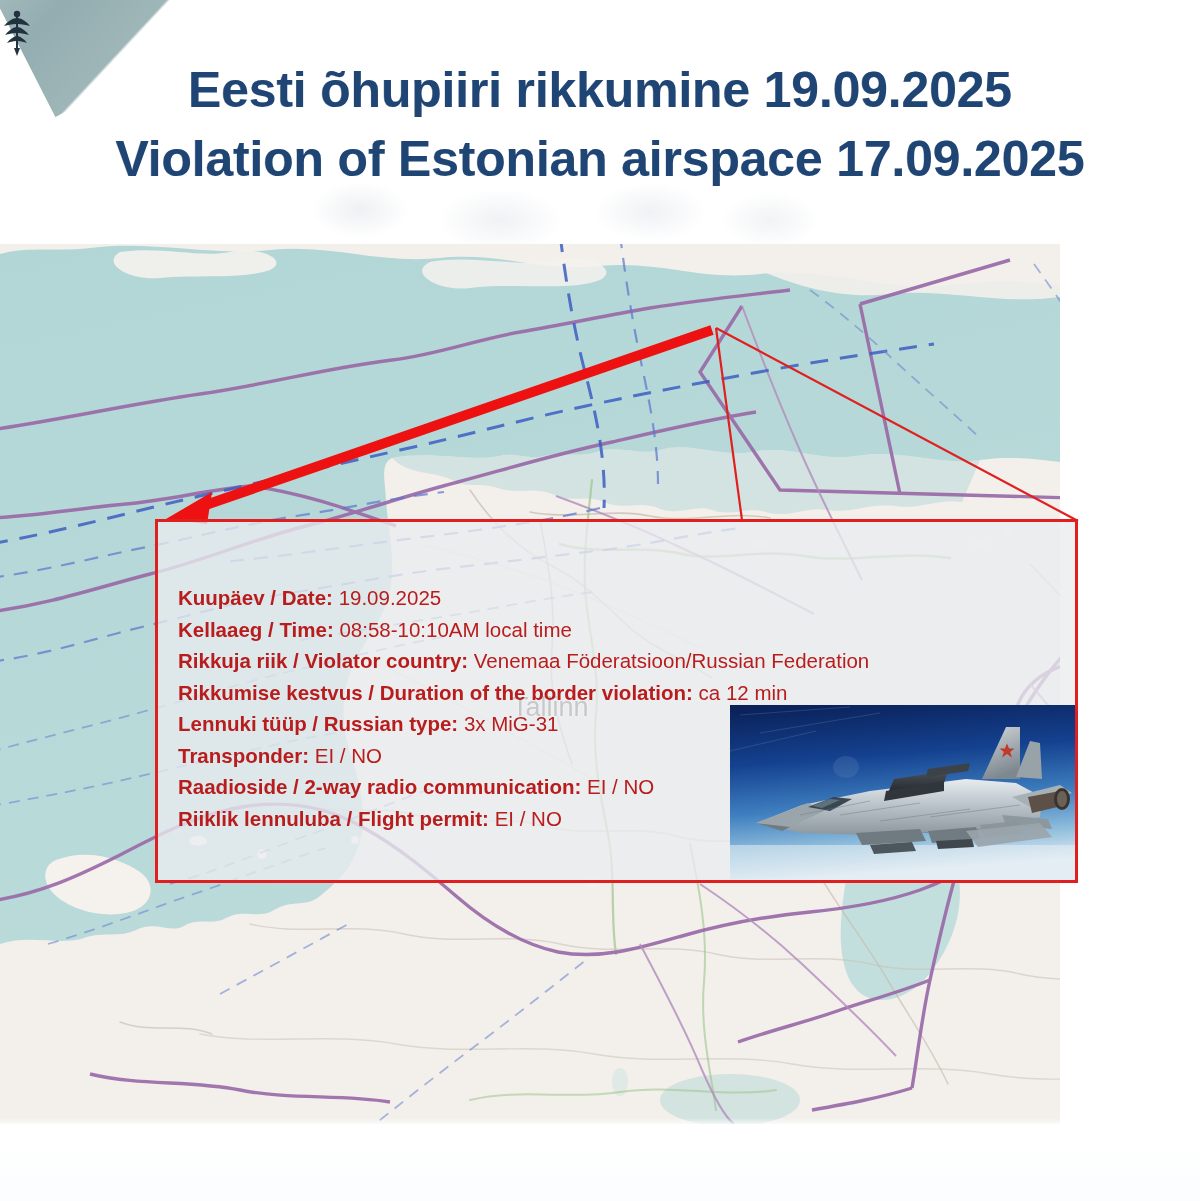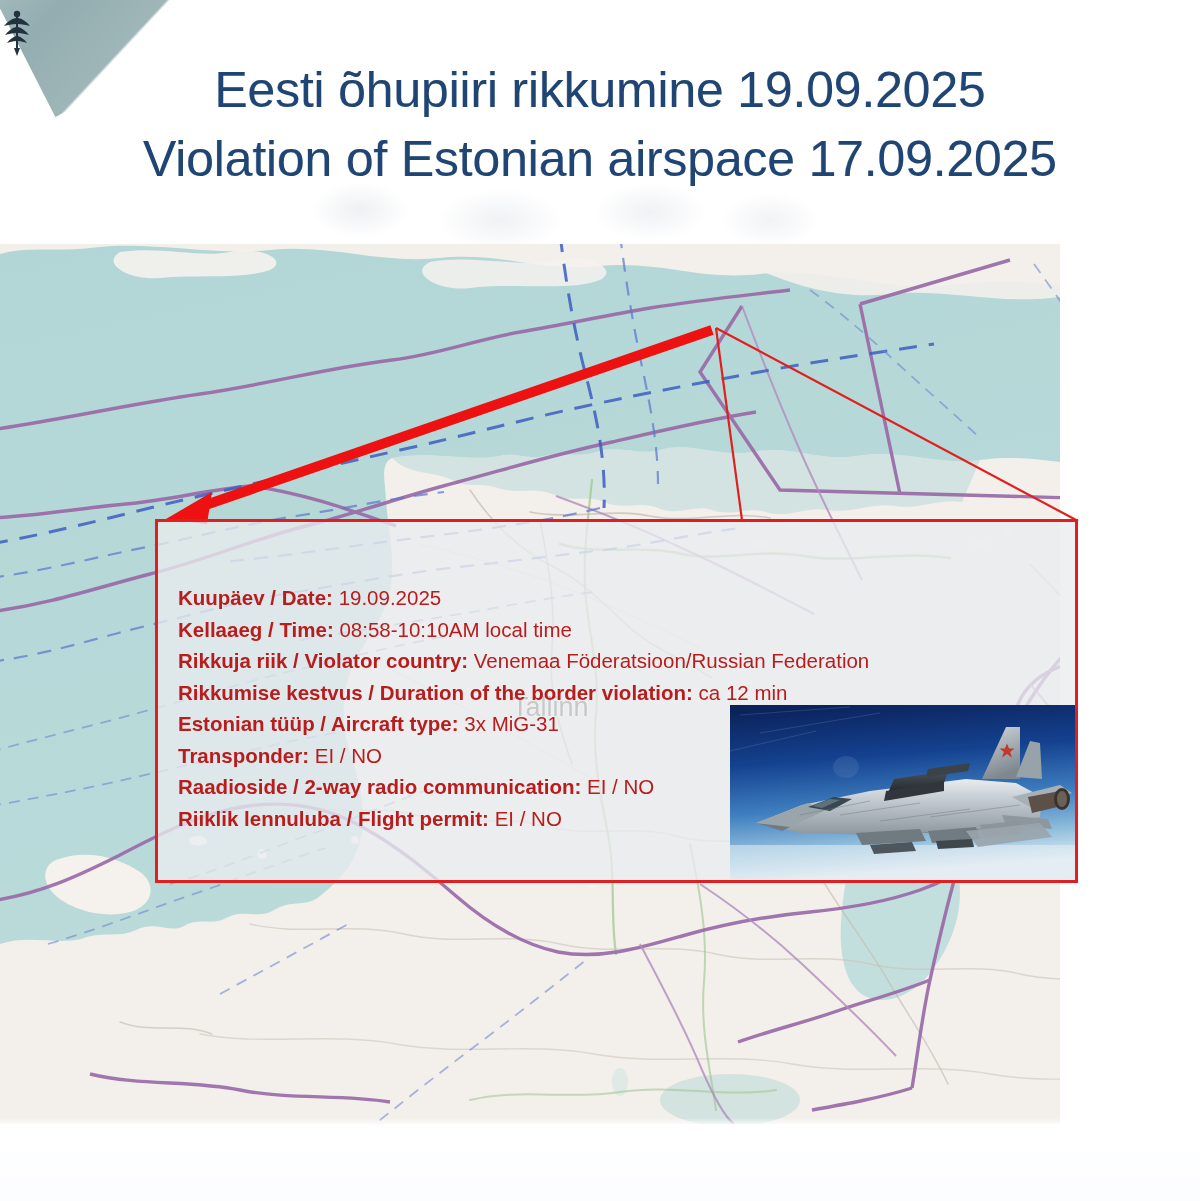--- a/index.html
+++ b/index.html
@@ -70,7 +70,7 @@
   .title-line {
     font-family: "Liberation Sans", sans-serif;
     font-size: 50px;
-    font-weight: 400;
+    font-weight: 700;
     line-height: 1.38;
     color: #1f4574;
     letter-spacing: -0.2px;

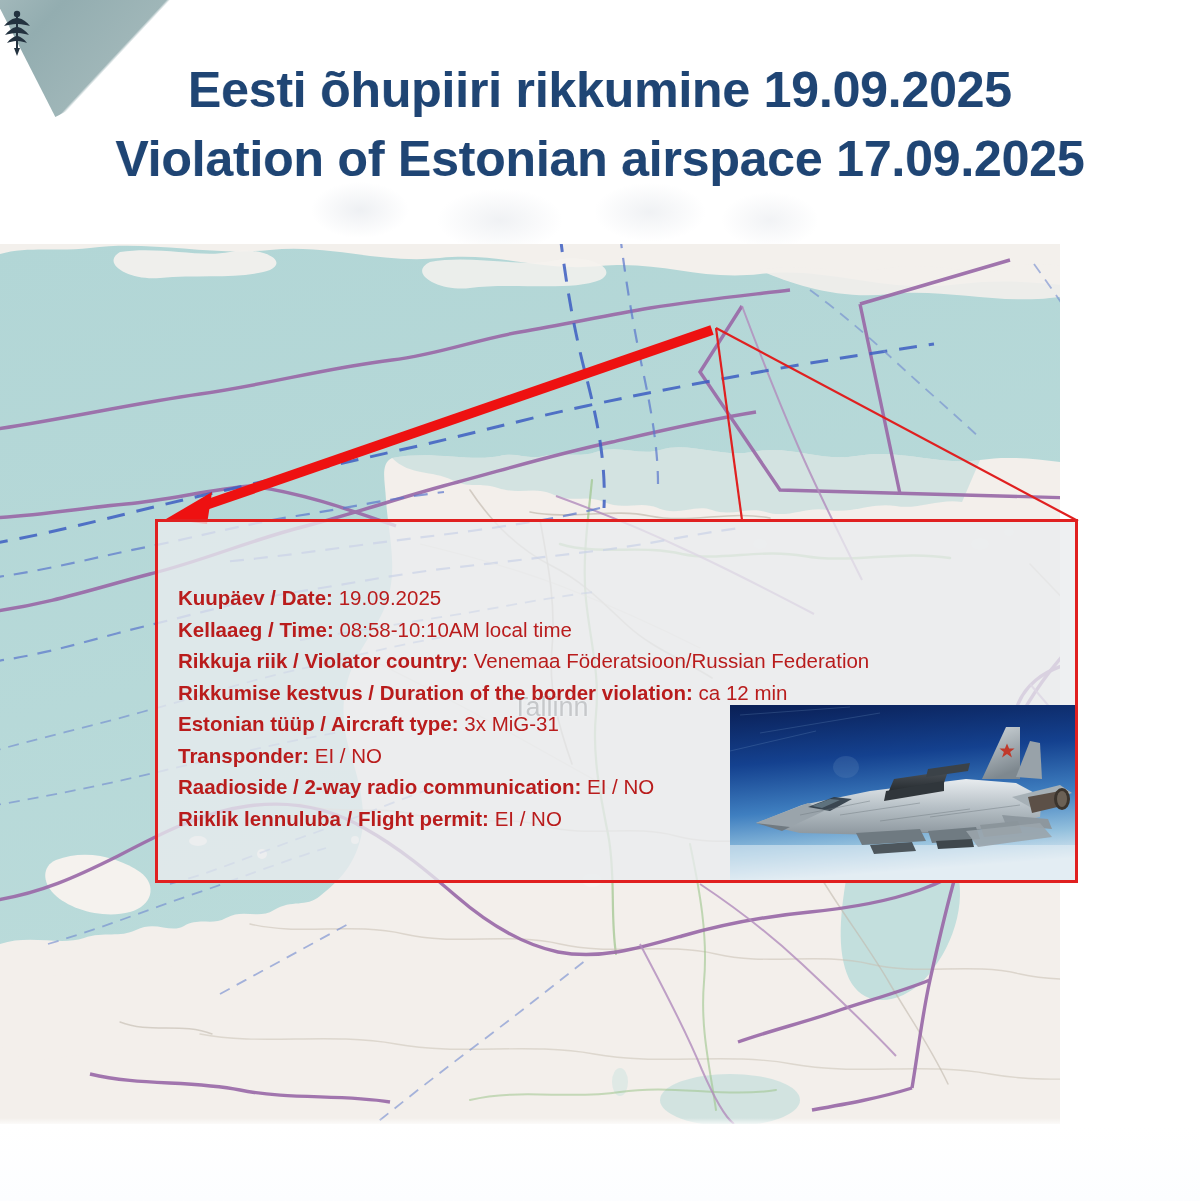--- a/index.html
+++ b/index.html
@@ -380,7 +380,7 @@
         <span class="info-value">ca 12 min</span>
       </li>
       <li class="info-line">
-        <span class="info-label">Estonian tüüp / Aircraft type:</span>
+        <span class="info-label">Lennuki tüüp / Russian type:</span>
         <span class="info-value">3x MiG-31</span>
       </li>
       <li class="info-line">

